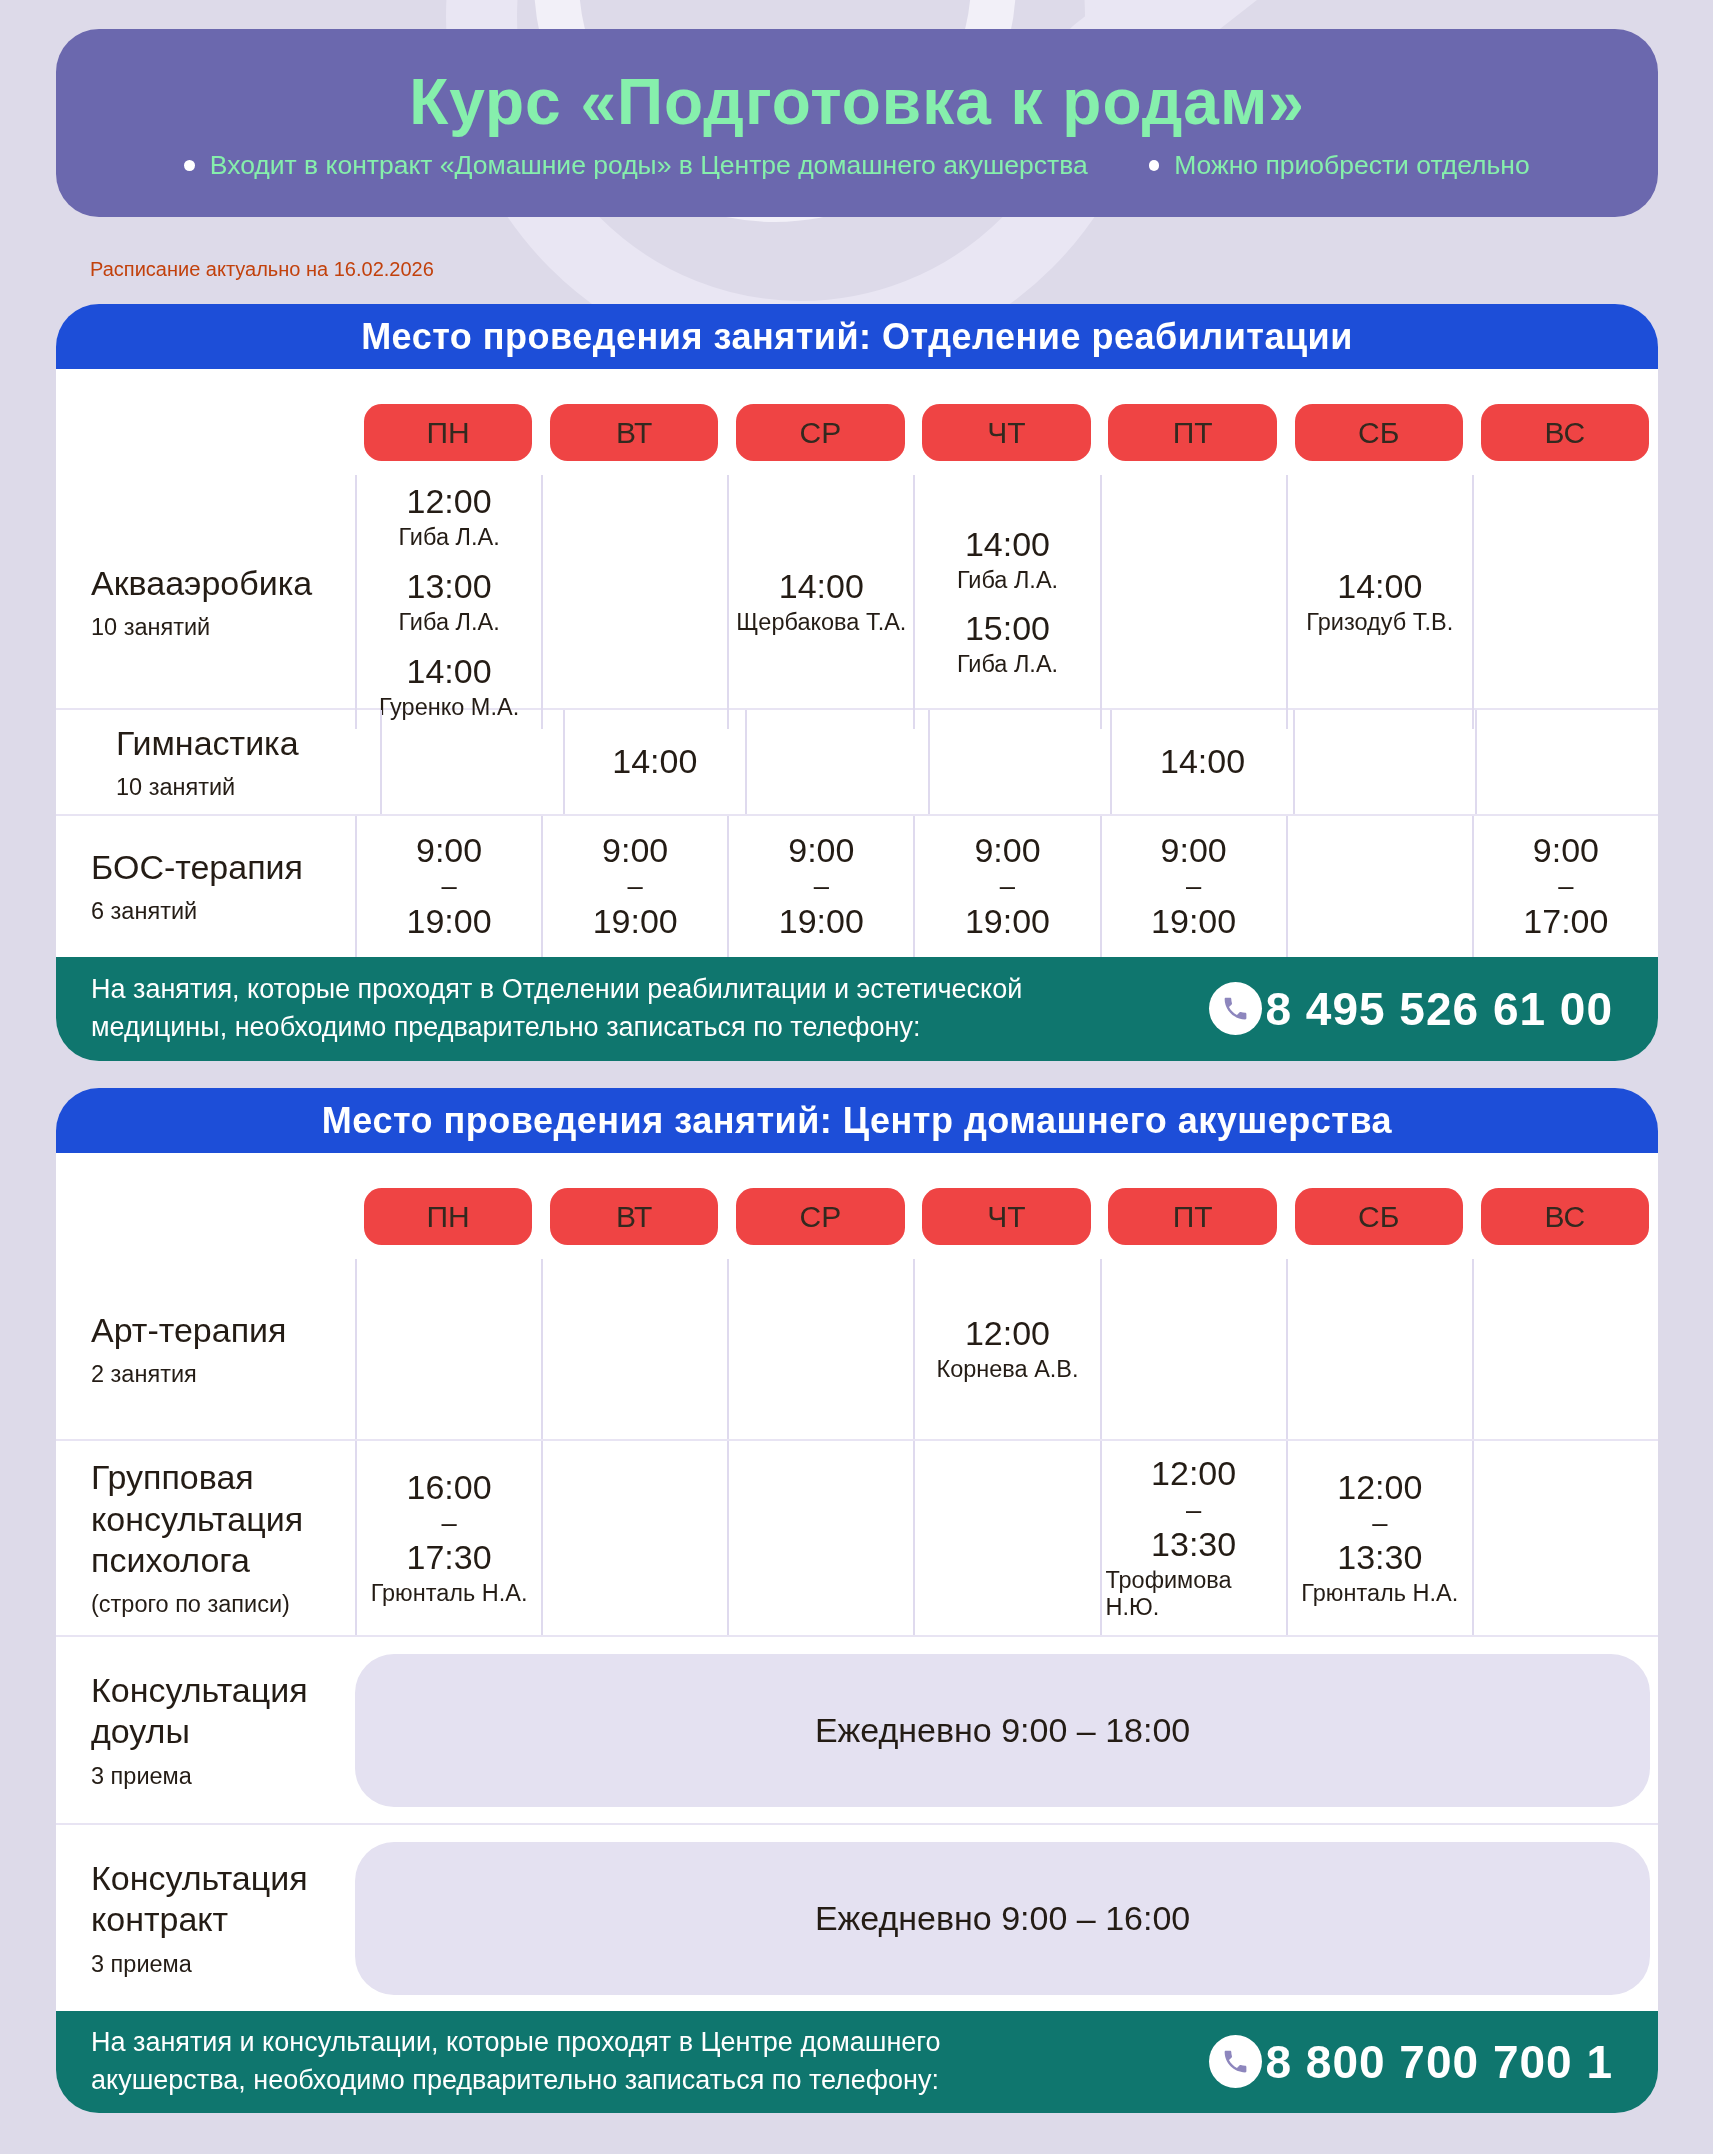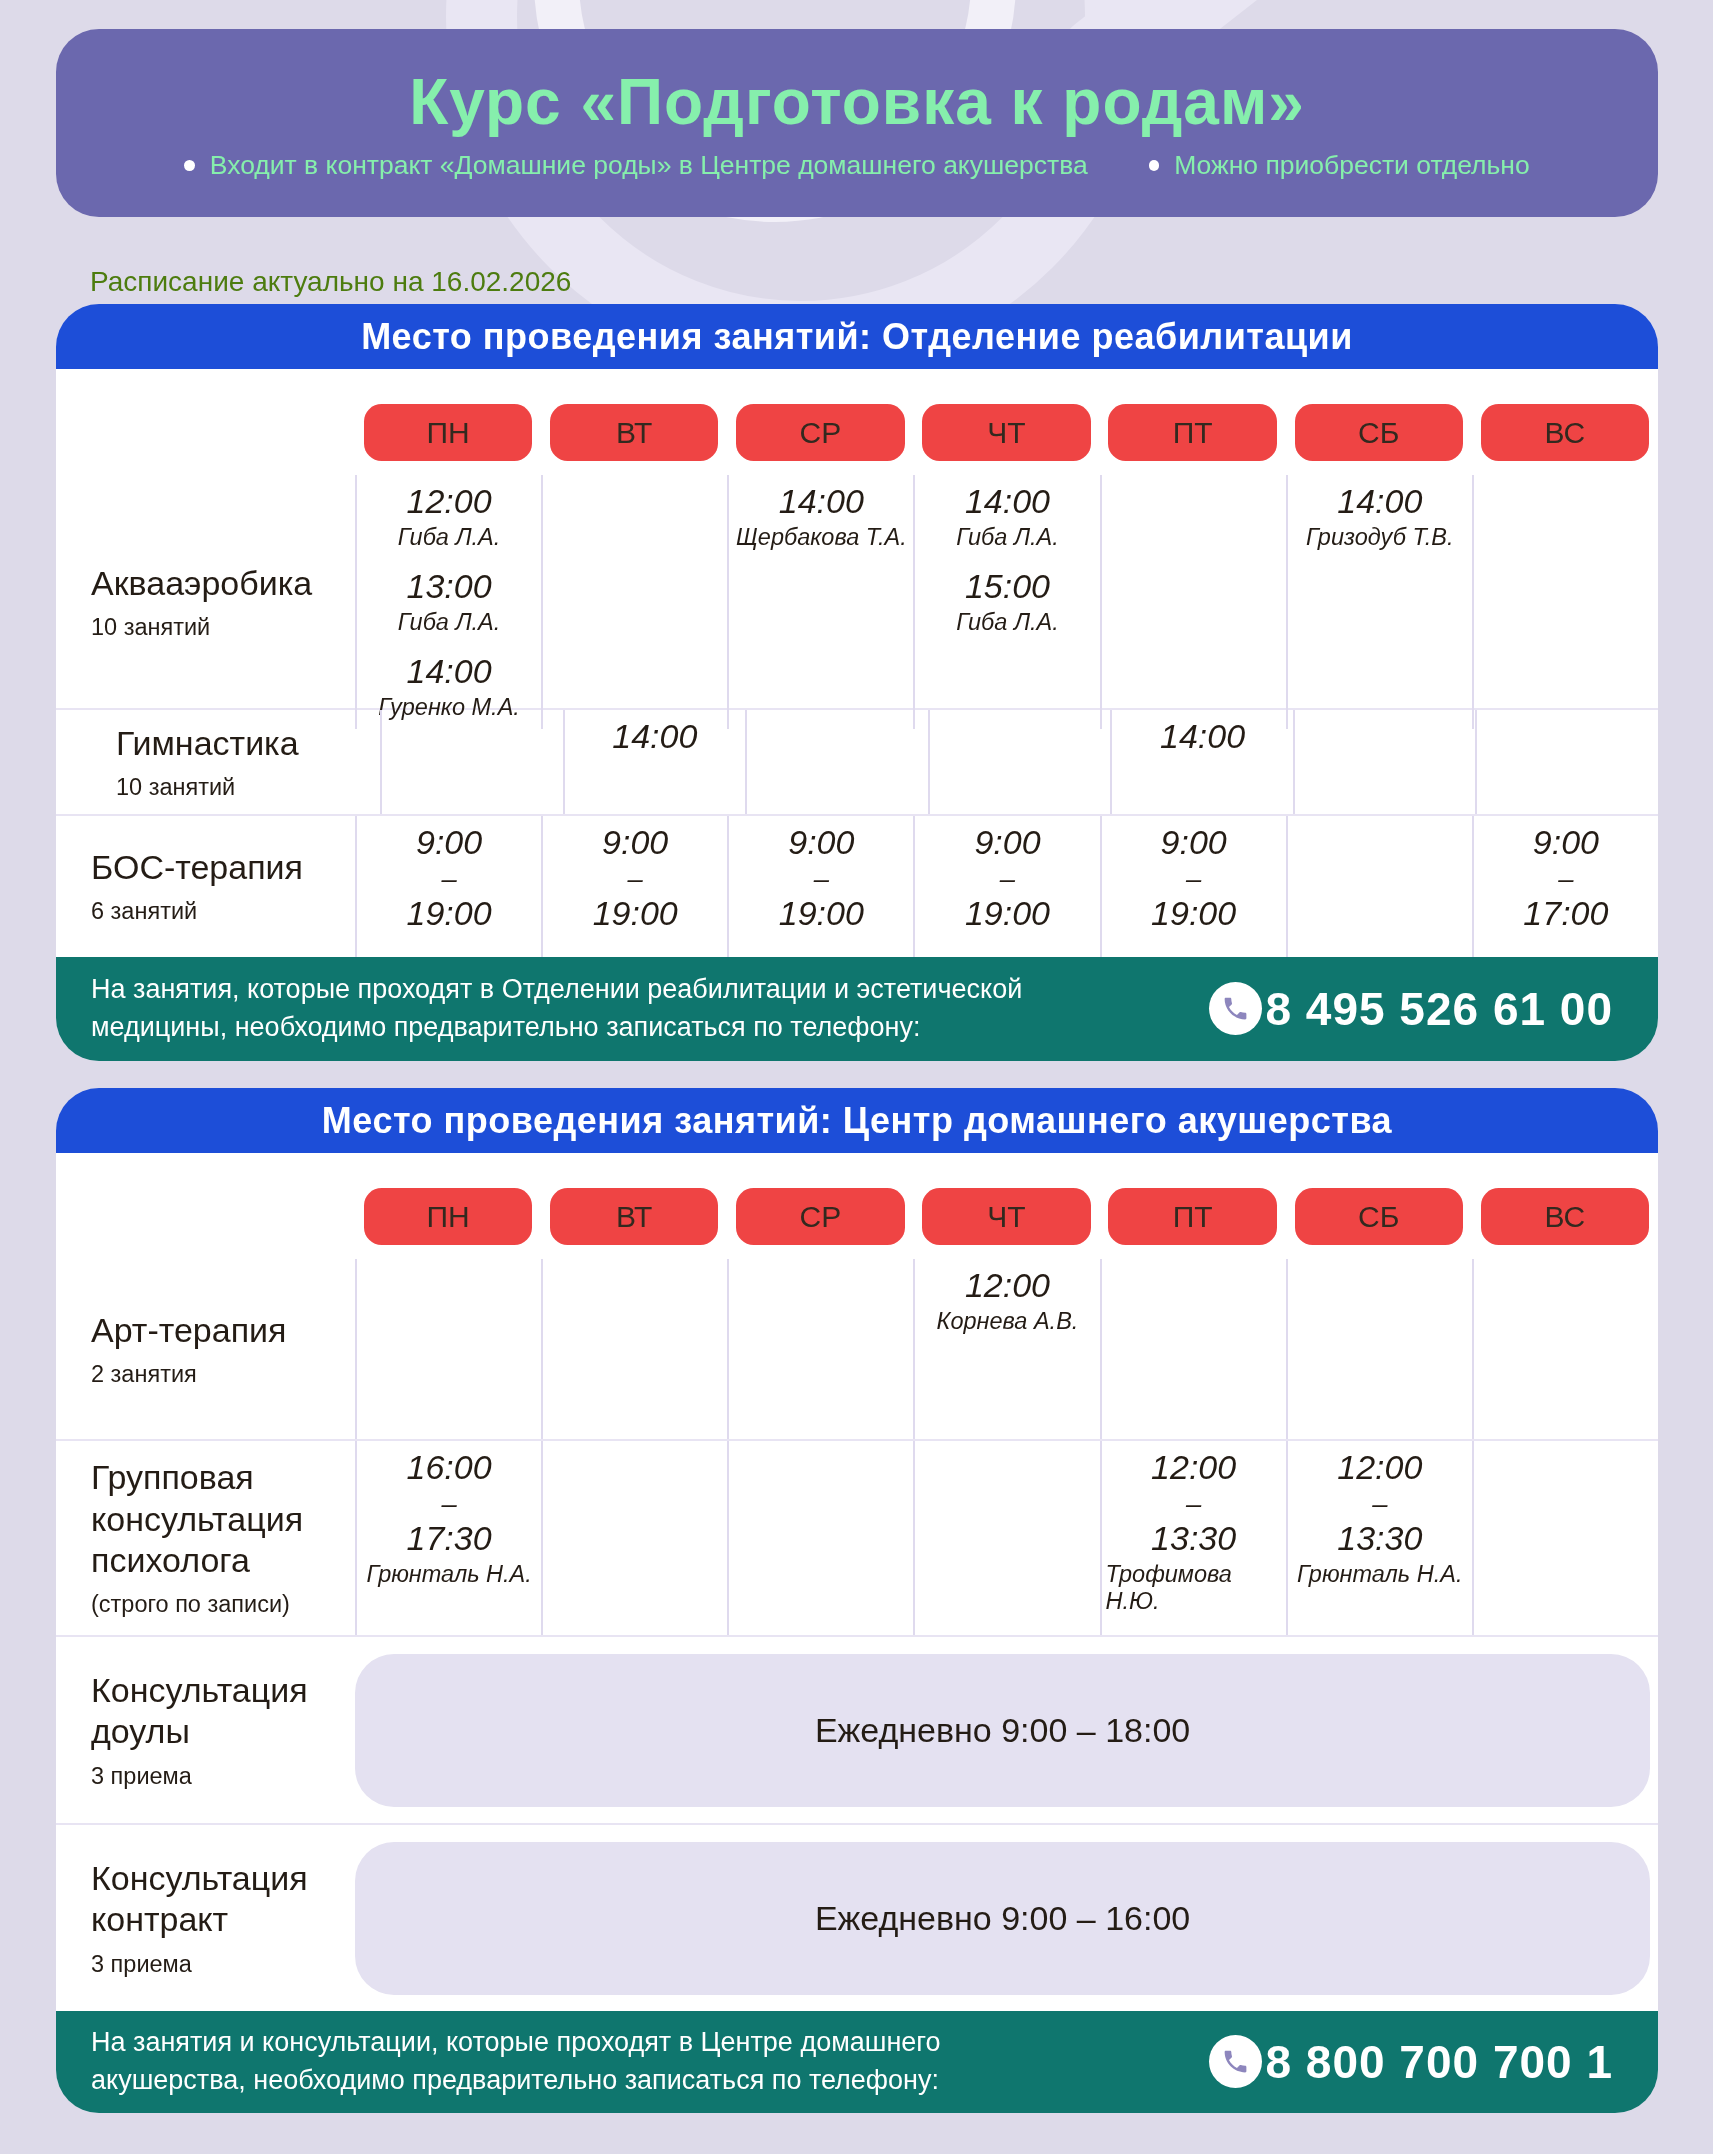--- a/index.html
+++ b/index.html
@@ -25,7 +25,7 @@
   .bullet-item{display:flex;align-items:center;gap:14.7px;}
   .dot{width:10.8px;height:10.8px;border-radius:50%;background:#fff;flex:none;}
   
-  .date-note{position:absolute;left:90px;top:238px;font-size:28px;color:#4d7c0f;z-index:2;}
+  .date-note{position:absolute;left:90px;top:238px;font-size:20px;color:#c2410c;z-index:2;}
   
   .section{position:absolute;left:56px;width:1602px;border-radius:43px;overflow:hidden;z-index:2;}
   #section-0{top:304px;}

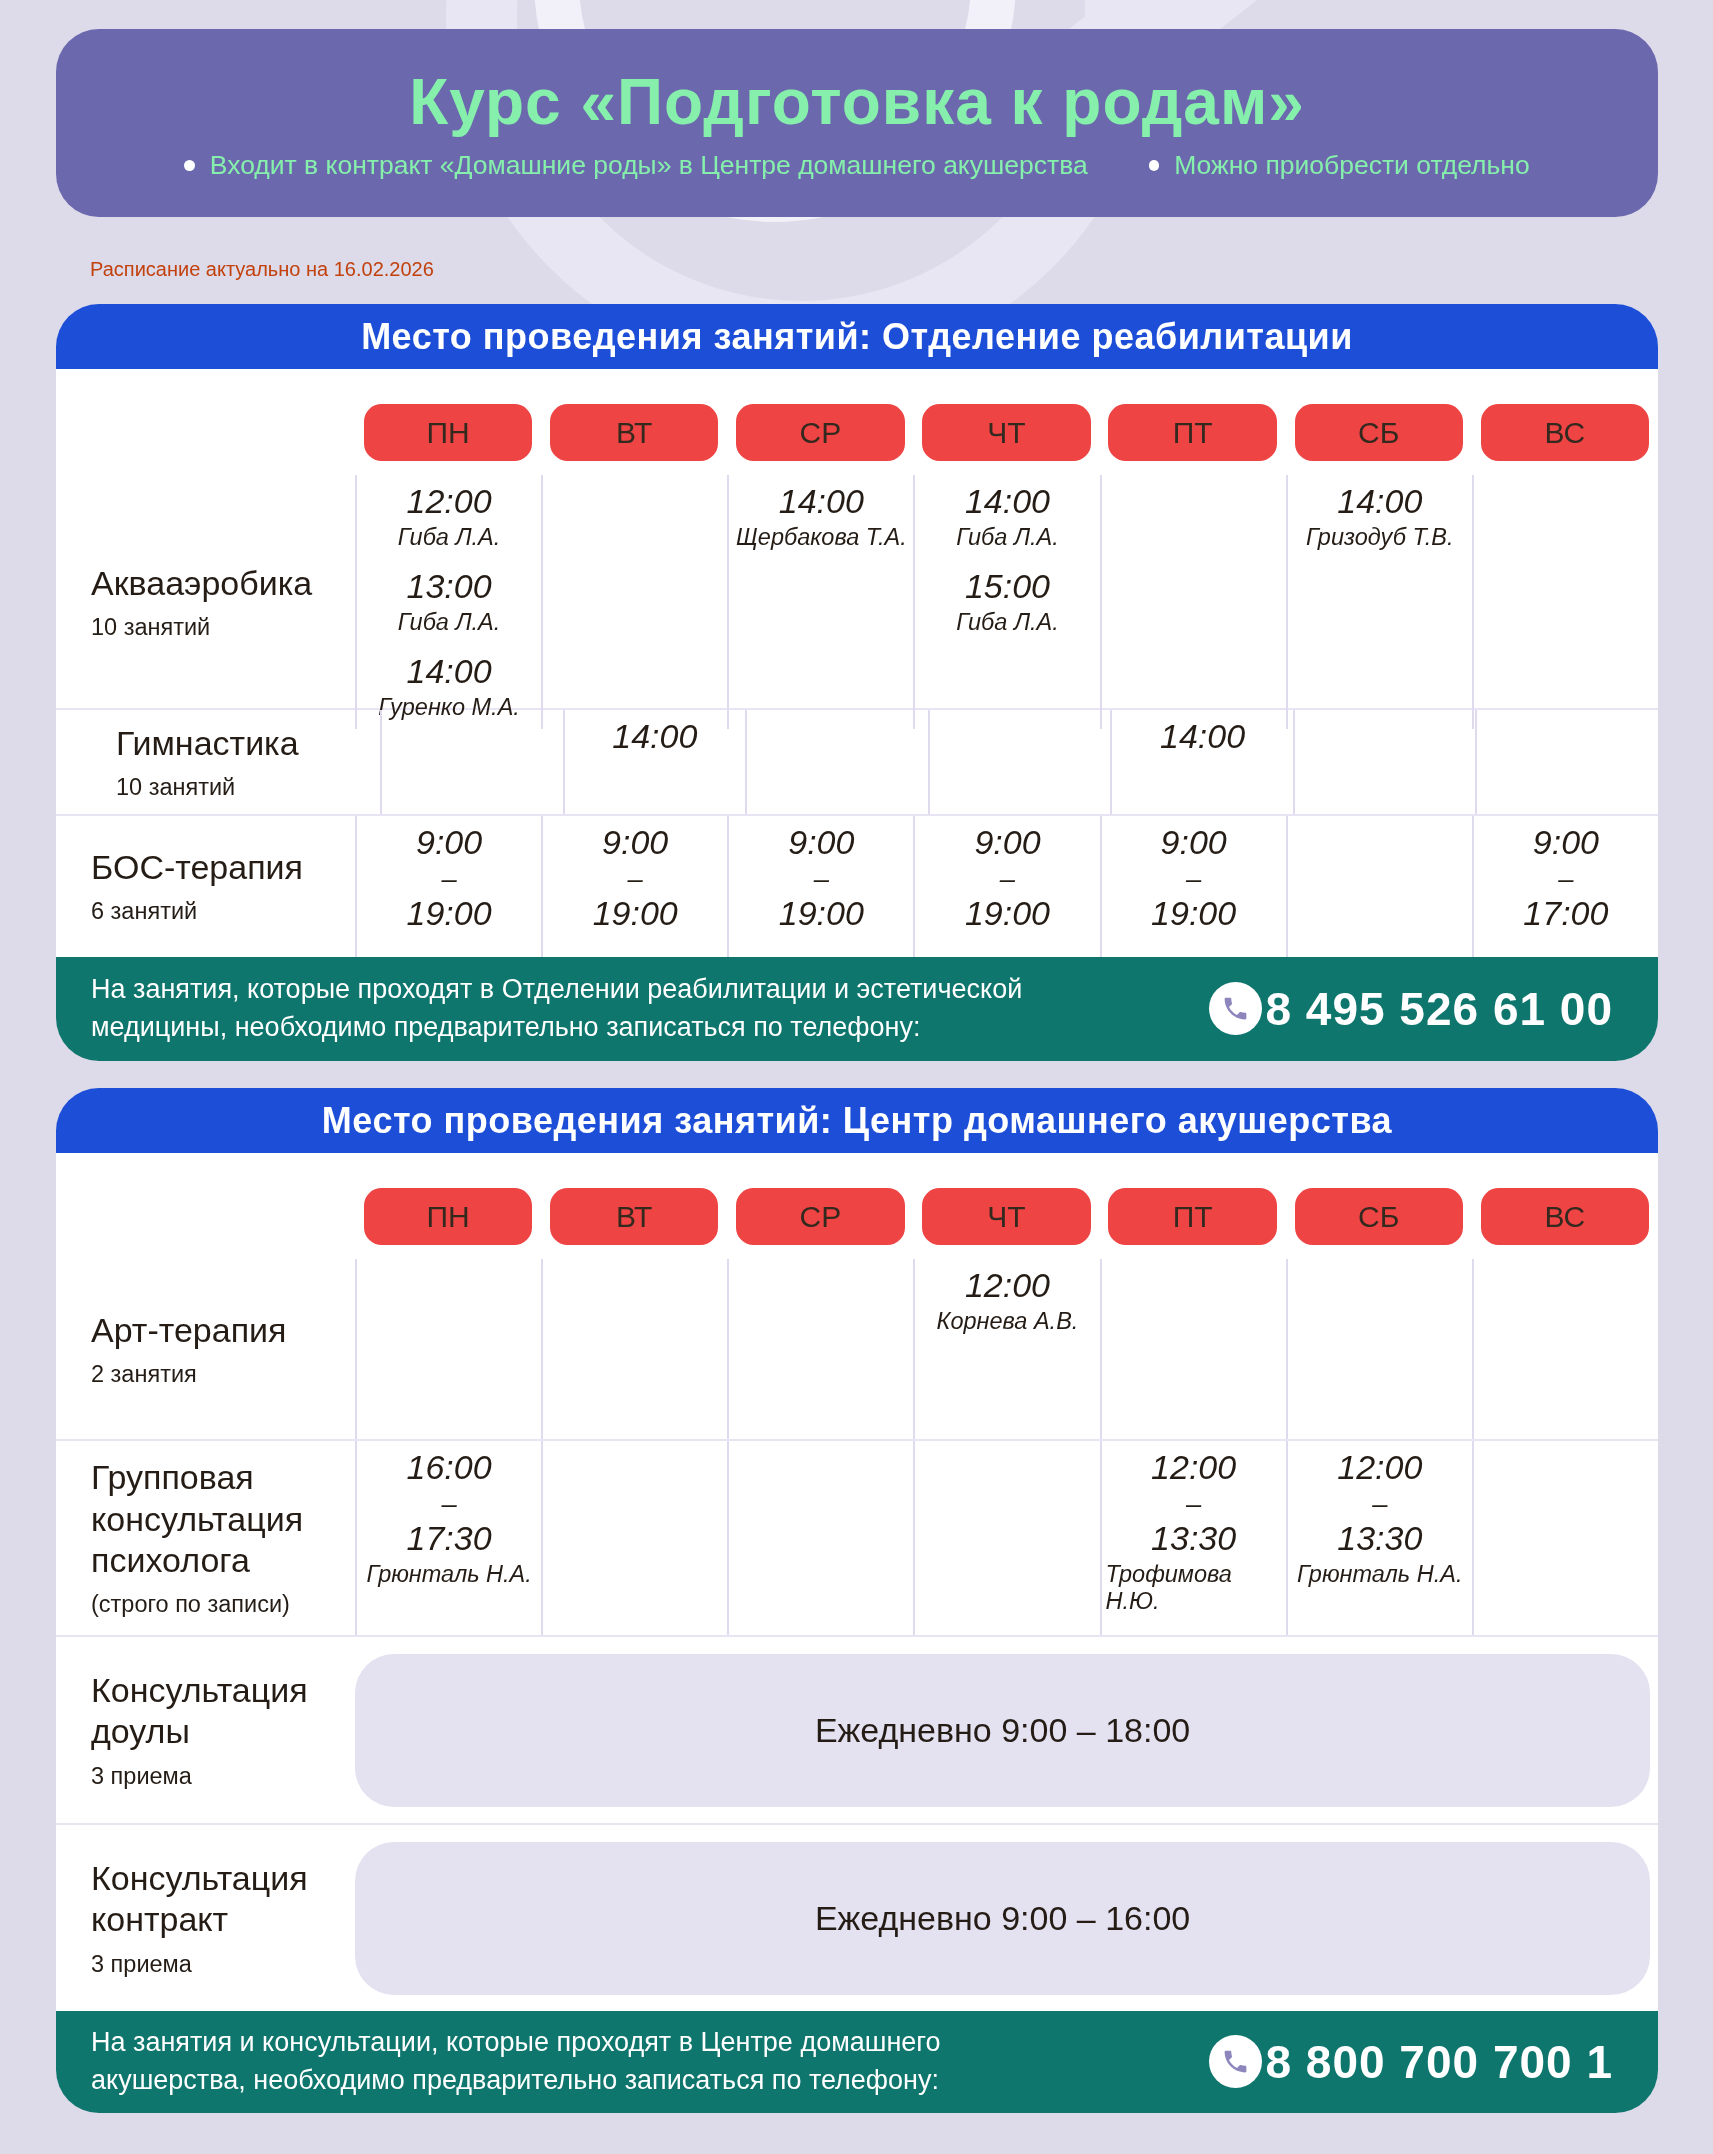--- a/index.html
+++ b/index.html
@@ -50,8 +50,8 @@
     padding-left:35px;padding-right:13.7px;}
   .row-name{font-size:34px;line-height:1.22;color:#241c15;}
   .row-sub{font-size:23.5px;color:#241c15;}
-  .day-cell{display:flex;flex-direction:column;align-items:center;justify-content:flex-start;
-    gap:15.7px;border-left:2px solid #DFDAEE;padding:7.8px 3.9px;font-style:italic;}
+  .day-cell{display:flex;flex-direction:column;align-items:center;justify-content:center;
+    gap:15.7px;border-left:2px solid #DFDAEE;padding:7.8px 3.9px;}
   .slot{display:flex;flex-direction:column;align-items:center;}
   .slot-time{font-size:34px;line-height:1.15;color:#241c15;}
   .slot-teacher{font-size:23.5px;margin-top:2.9px;color:#241c15;}

